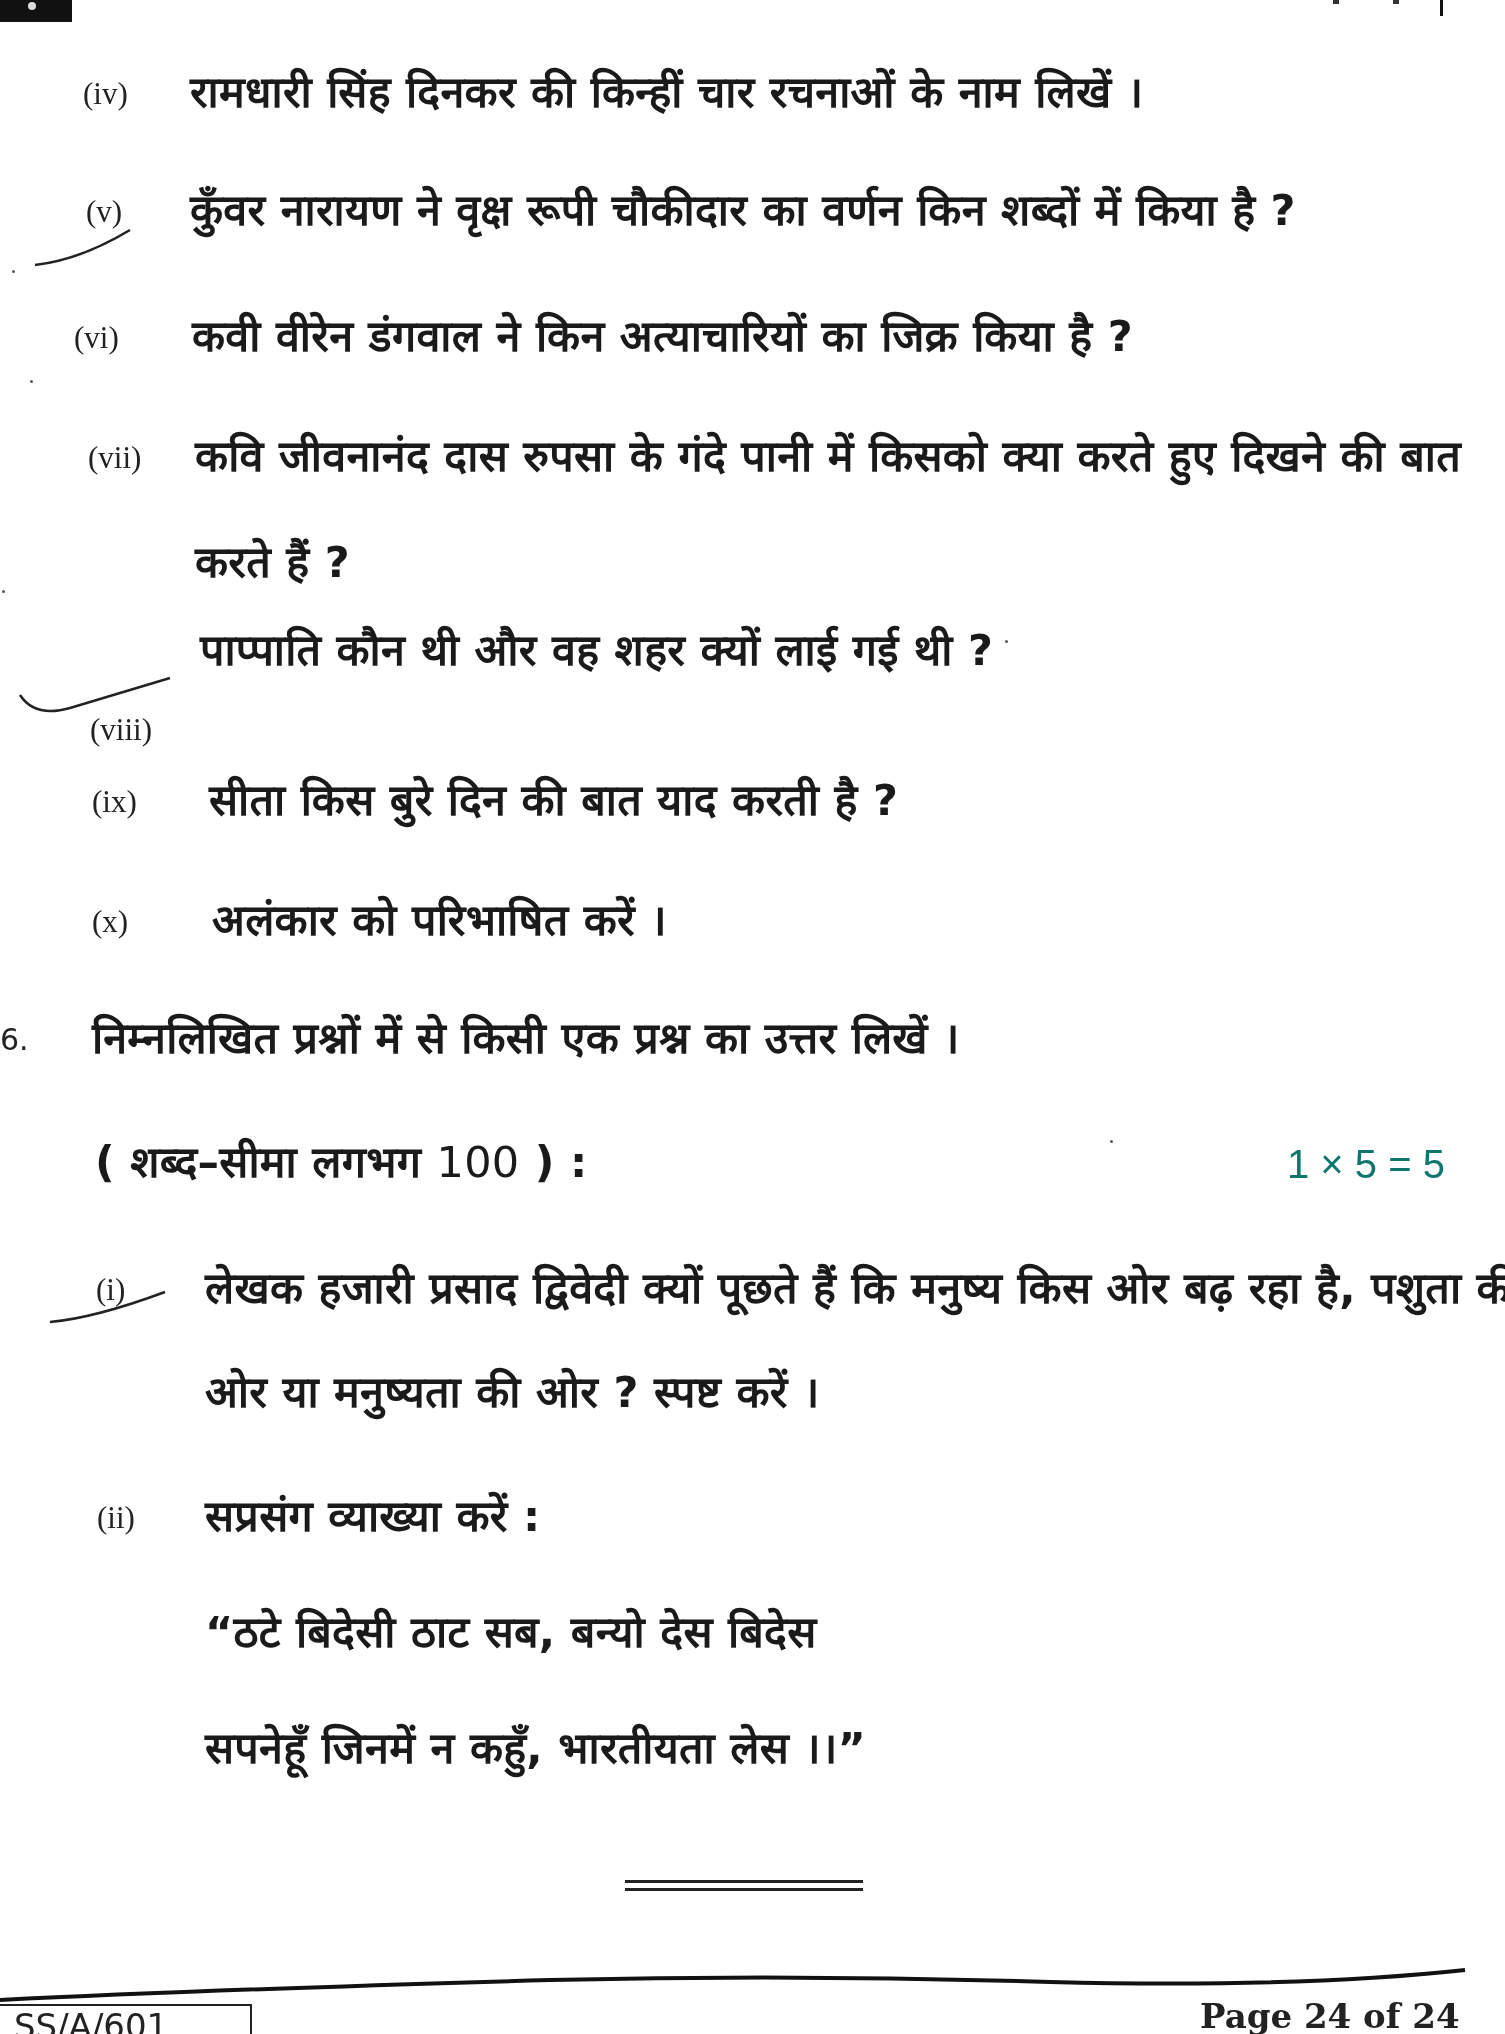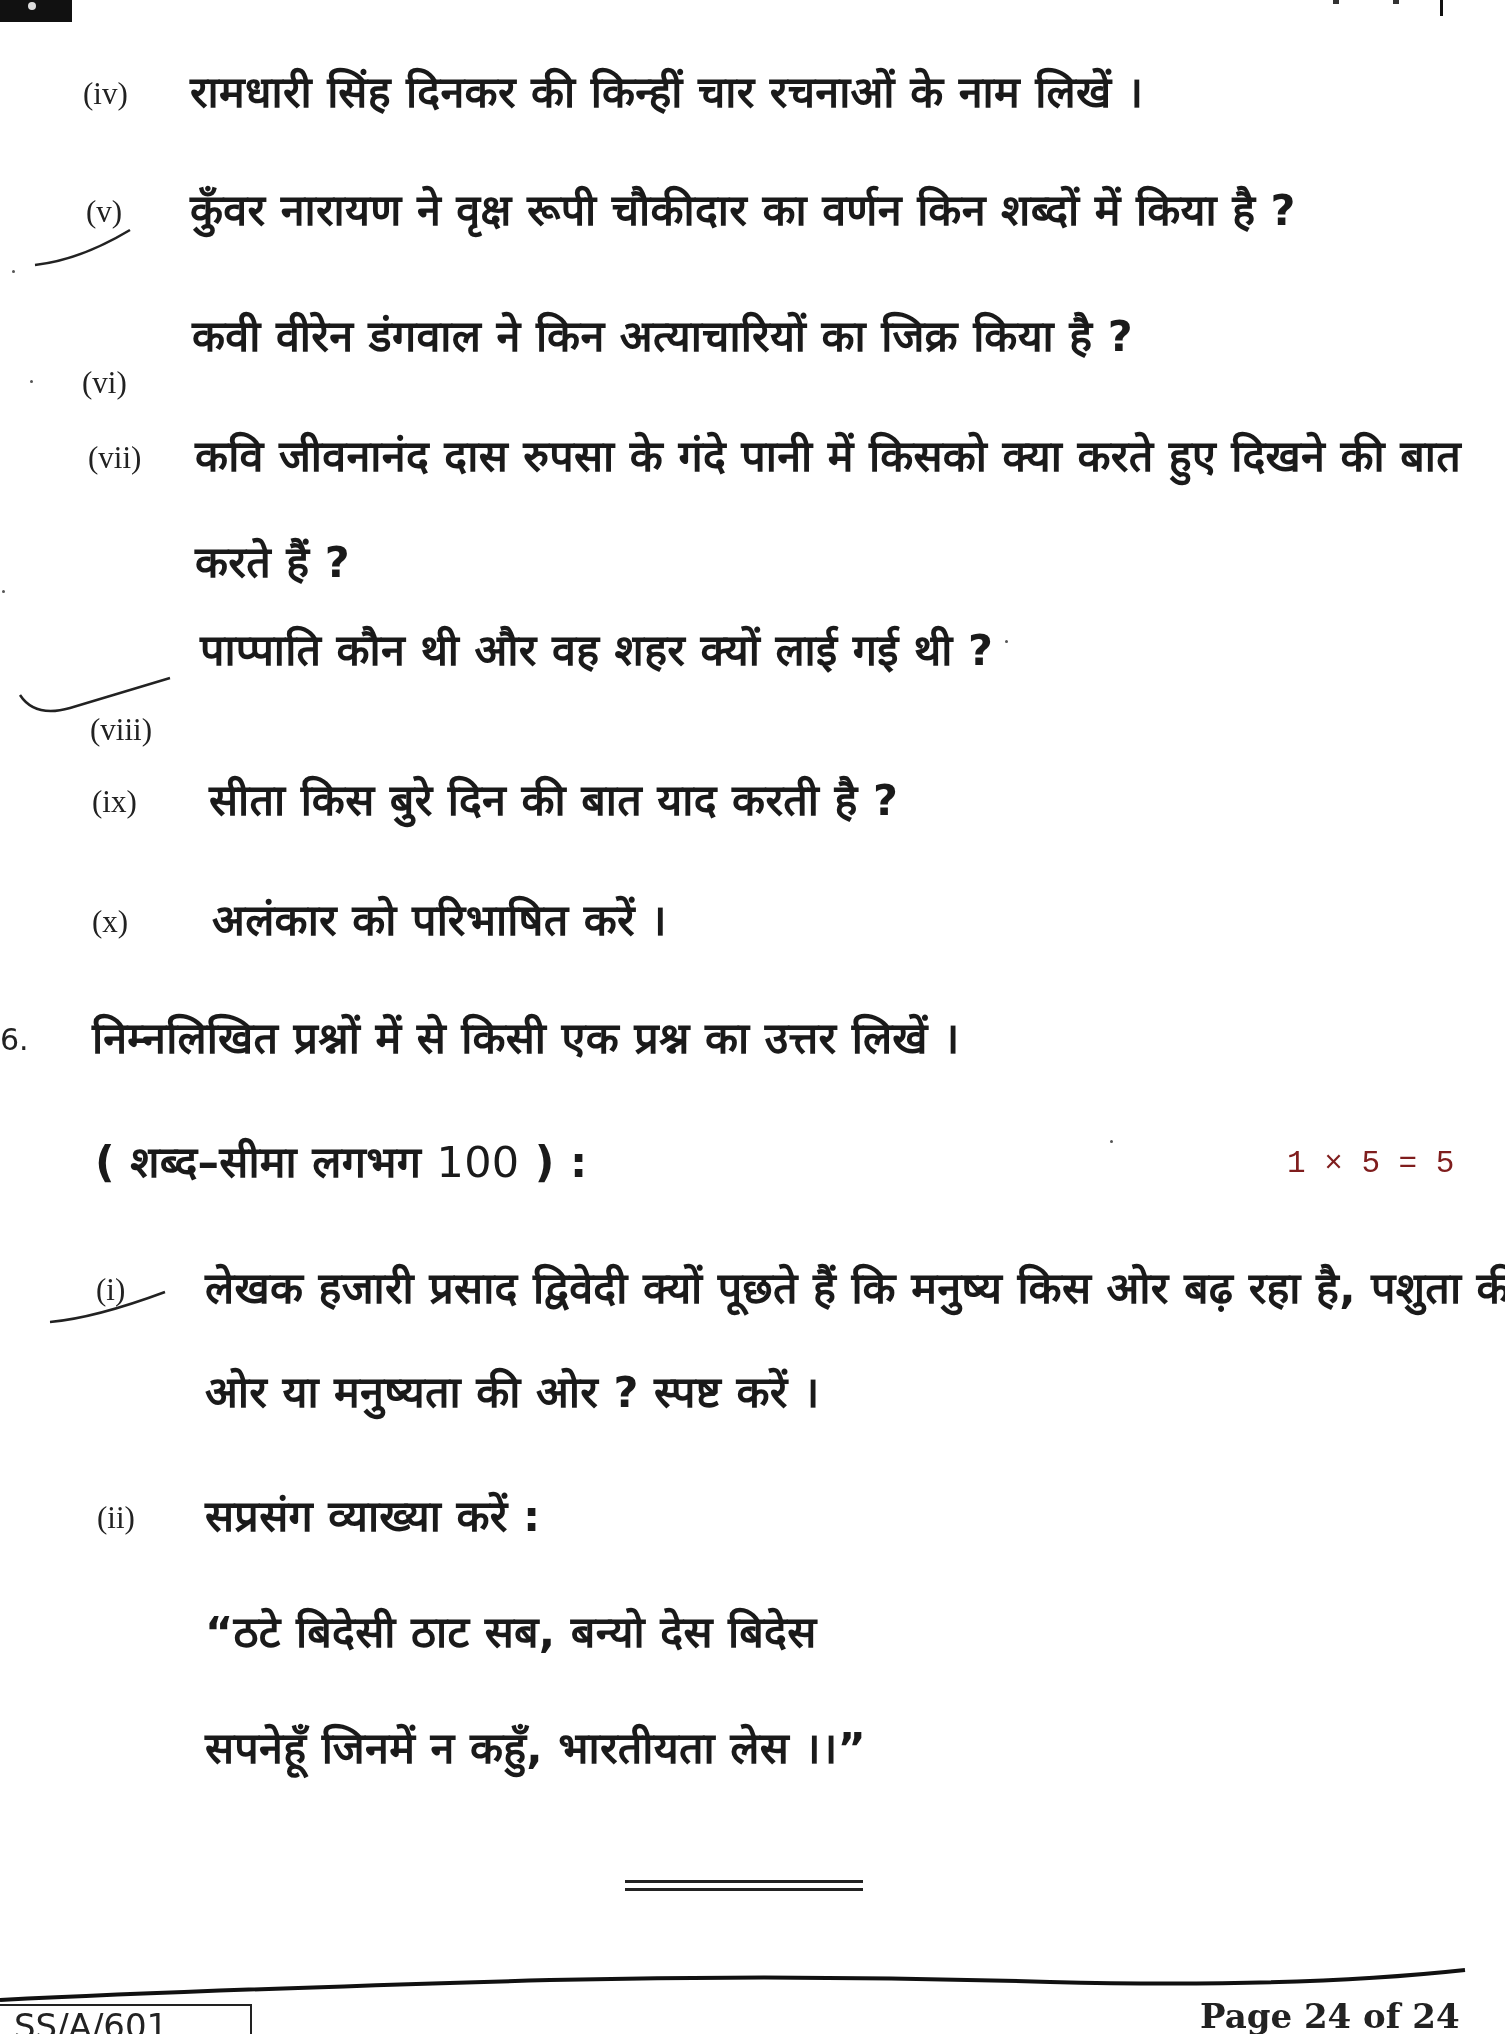--- a/index.html
+++ b/index.html
@@ -155,7 +155,7 @@
 </svg>
 
 <div>
-  <span class="qnum" style="left:82px; top:316px;margin-top:45px;">(vi)</span>
+  <span class="qnum" style="left:74px; top:316px;">(vi)</span>
   <span class="line" style="left:192px; top:314px;">कवी वीरेन डंगवाल ने किन अत्याचारियों का जिक्र किया है ?</span>
 </div>
 

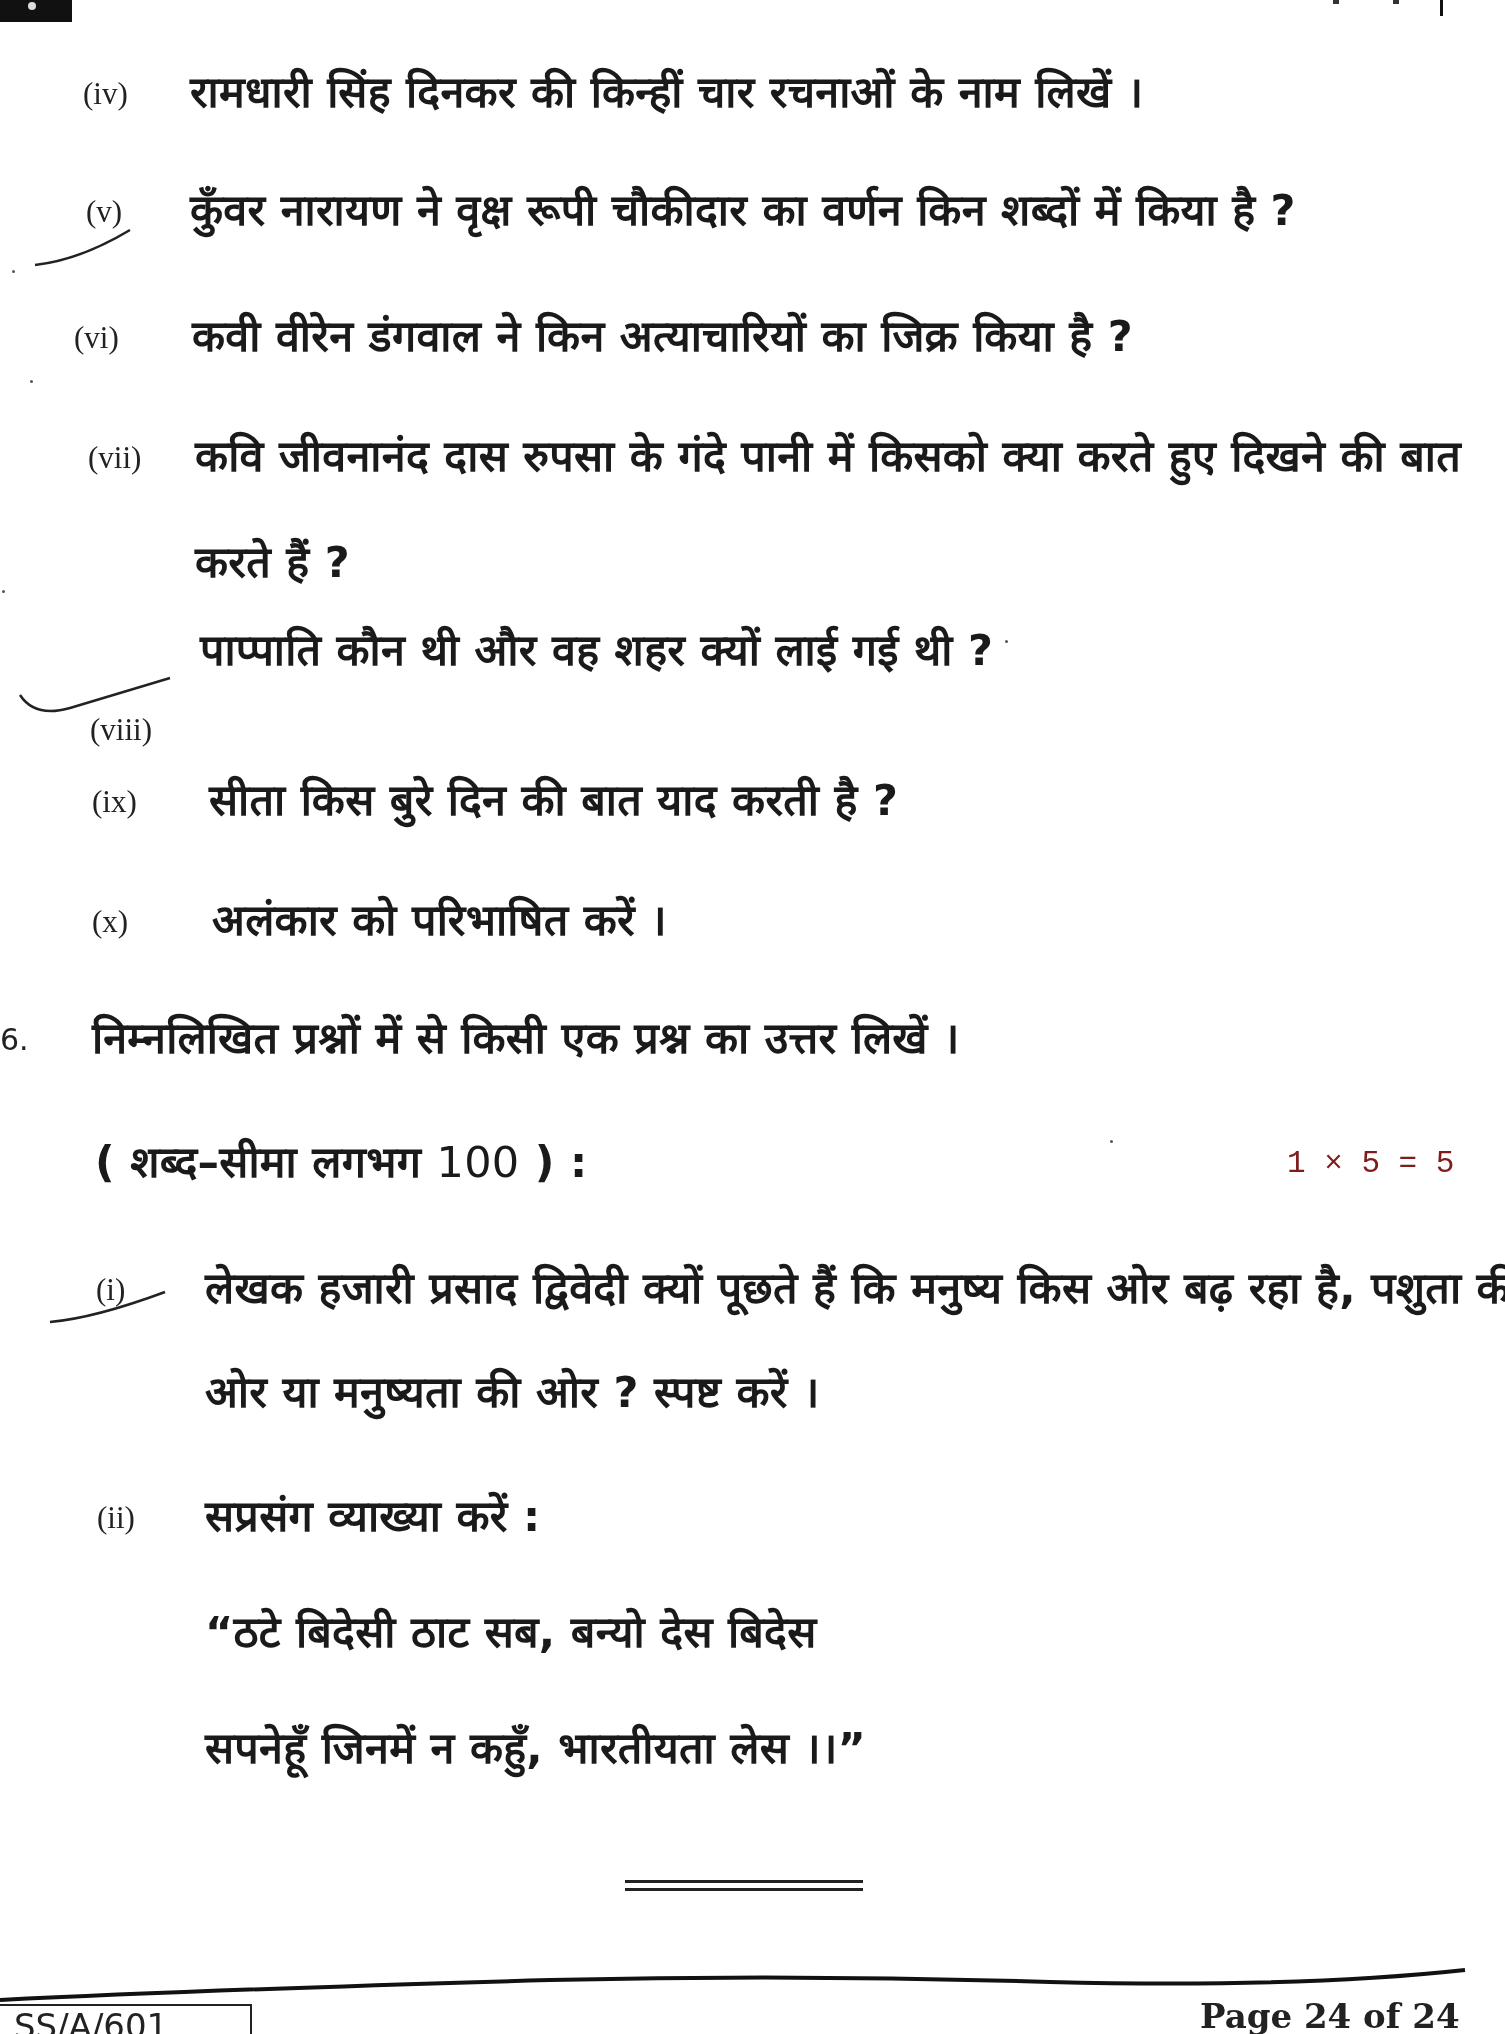--- a/index.html
+++ b/index.html
@@ -71,10 +71,10 @@
     }
     .marks {
       position: absolute;
-      font-family: Liberation Mono, monospace;
-      font-size: 31px;
-      line-height: 44px;
-      color: #7f1d1d;
+      font-family: Liberation Sans, sans-serif;
+      font-size: 40px;
+      line-height: 44px;
+      color: #0f766e;
     }
     .bold-num {
       font-weight: 400;

